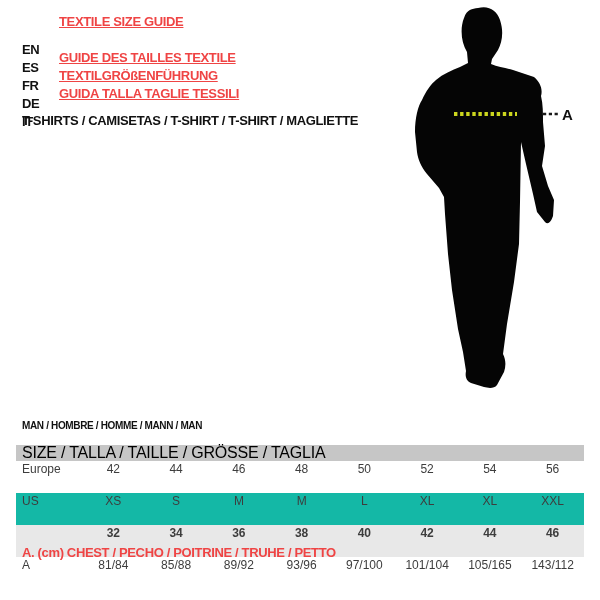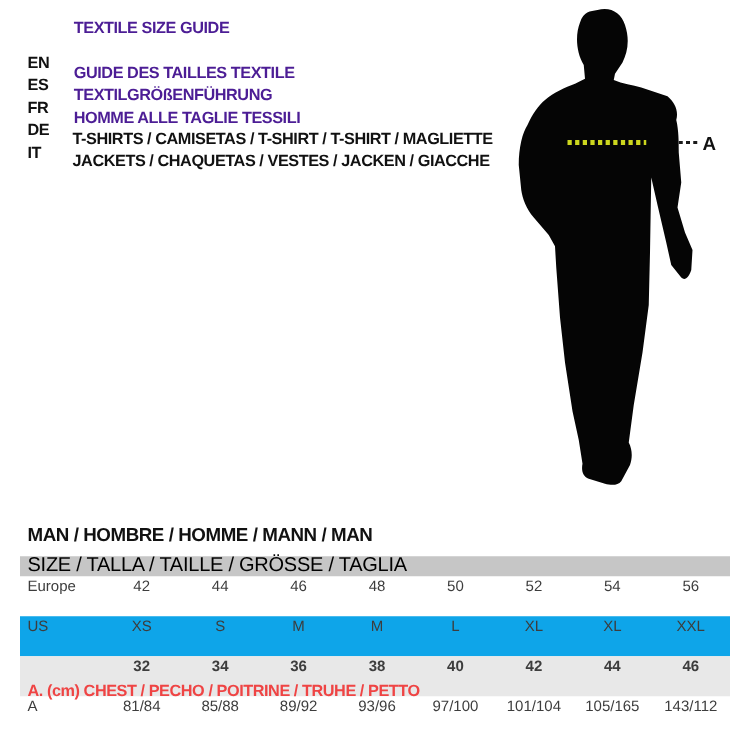--- a/index.html
+++ b/index.html
@@ -14,7 +14,7 @@
   .lang-list{left:22px;top:13px;}
   .lang-row{display:flex;height:18px;line-height:18px;}
   .lang-code{width:37px;font-weight:bold;font-size:13px;color:#111;letter-spacing:-0.35px;margin-top:28px;}
-  .lang-label{font-weight:bold;font-size:13px;color:#4c1d95;letter-spacing:-0.35px;white-space:nowrap;}
+  .lang-label{font-weight:bold;font-size:13px;color:#ef4444;letter-spacing:-0.35px;white-space:nowrap;text-decoration:underline;}
   
   .cat-list{left:22px;top:102px;margin-left:36px;}
   .cat-line{height:18px;line-height:18px;font-weight:bold;font-size:13px;color:#111;letter-spacing:-0.35px;white-space:nowrap;}

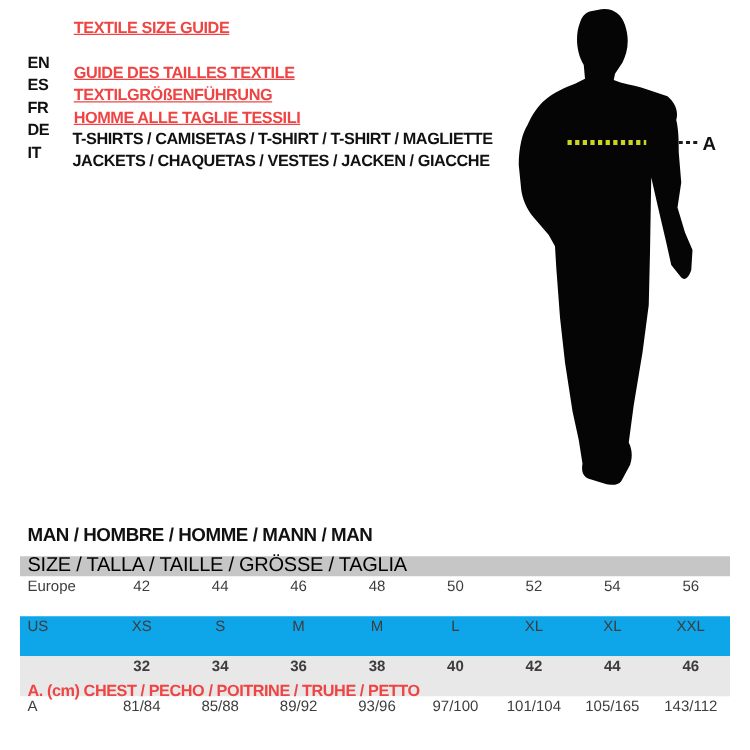--- a/index.html
+++ b/index.html
@@ -52,7 +52,7 @@
     </div>
     <div class="lang-row">
       <span class="lang-code">IT</span>
-      <span class="lang-label">HOMME ALLE TAGLIE TESSILI</span>
+      <span class="lang-label">GUIDA TALLA TAGLIE TESSILI</span>
     </div>
   </div>
 

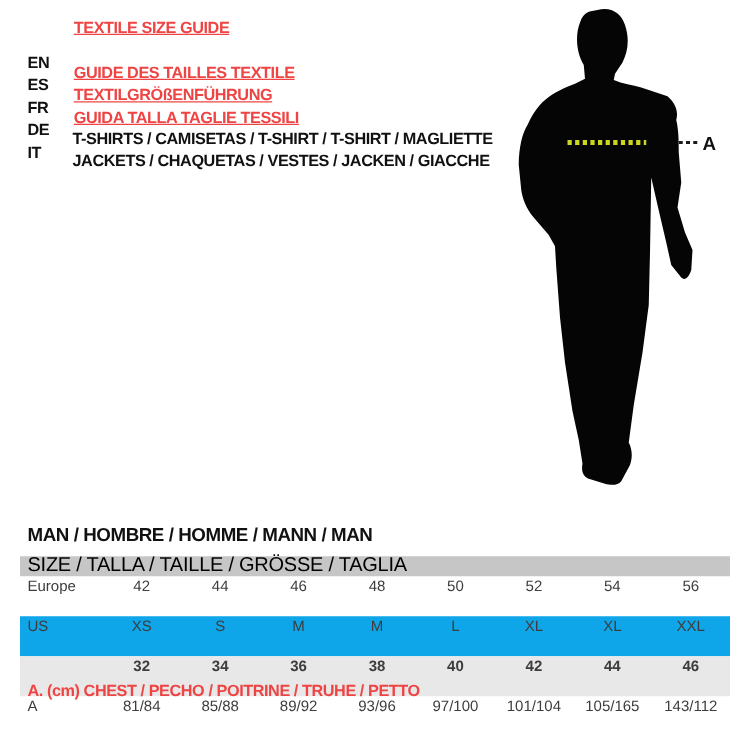--- a/index.html
+++ b/index.html
@@ -16,7 +16,7 @@
   .lang-code{width:37px;font-weight:bold;font-size:13px;color:#111;letter-spacing:-0.35px;margin-top:28px;}
   .lang-label{font-weight:bold;font-size:13px;color:#ef4444;letter-spacing:-0.35px;white-space:nowrap;text-decoration:underline;}
   
-  .cat-list{left:22px;top:102px;margin-left:36px;}
+  .cat-list{left:22px;top:112px;}
   .cat-line{height:18px;line-height:18px;font-weight:bold;font-size:13px;color:#111;letter-spacing:-0.35px;white-space:nowrap;}
   
   .figure-wrap{left:400px;top:4px;width:180px;height:388px;}

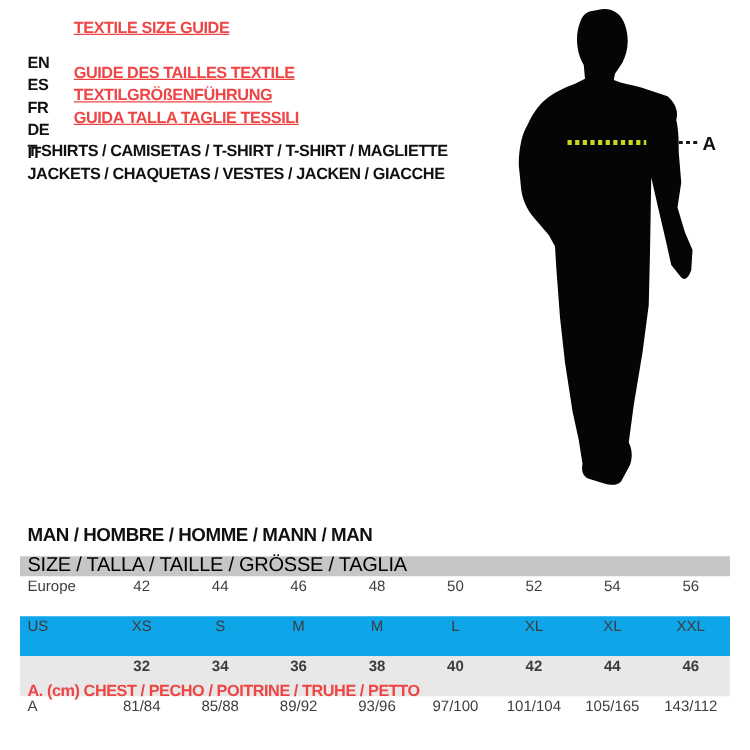--- a/index.html
+++ b/index.html
@@ -58,7 +58,6 @@
 
 <div class="abs cat-list">
     <div class="cat-line">T-SHIRTS / CAMISETAS / T-SHIRT / T-SHIRT / MAGLIETTE</div>
-    <div class="cat-line">JACKETS / CHAQUETAS / VESTES / JACKEN / GIACCHE</div>
   </div>
 
 <div class="abs figure-wrap">

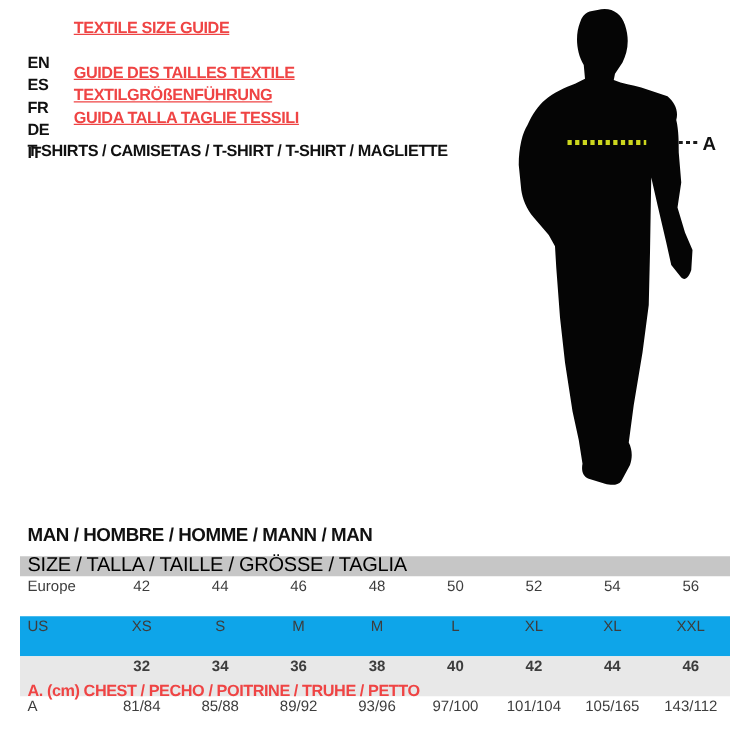--- a/index.html
+++ b/index.html
@@ -21,7 +21,7 @@
   
   .figure-wrap{left:400px;top:4px;width:180px;height:388px;}
   
-  .section-title{left:22px;top:420px;font-weight:bold;font-size:15px;color:#111;letter-spacing:-0.35px;}
+  .section-title{left:22px;top:420px;font-weight:bold;font-size:10px;color:#111;letter-spacing:-0.35px;}
   
   .size-table{left:16px;top:445px;width:568px;}
   .thead{height:16px;line-height:16px;padding-left:6px;font-size:16px;color:#000000;letter-spacing:-0.2px;}

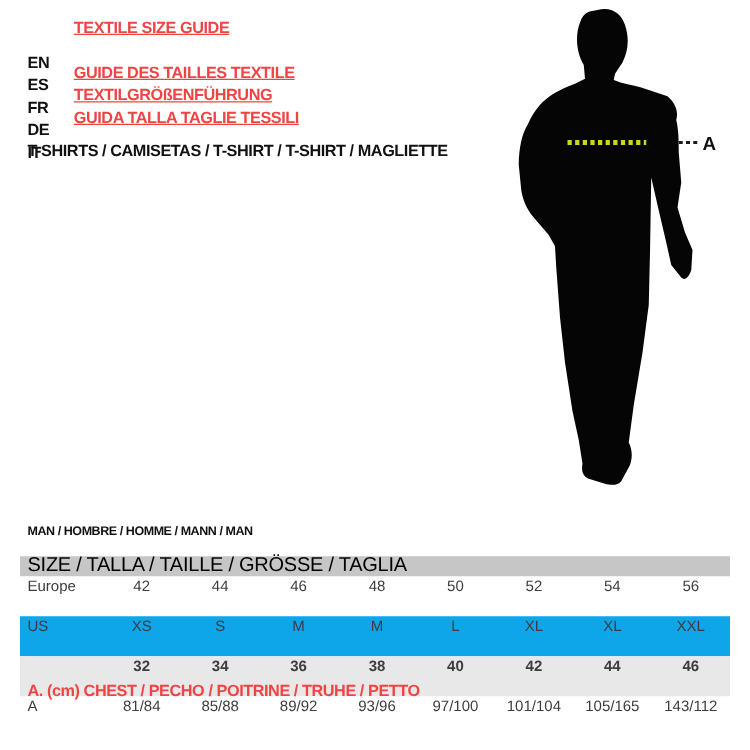--- a/index.html
+++ b/index.html
@@ -113,7 +113,7 @@
         <div class="tcell">54</div>
         <div class="tcell">56</div>
       </div>
-      <div class="trow" style="background: #0ea5e9;">
+      <div class="trow" style="background: #14b8a6;">
         <div class="tlabel">US</div>
         <div class="tcell">XS</div>
         <div class="tcell">S</div>

